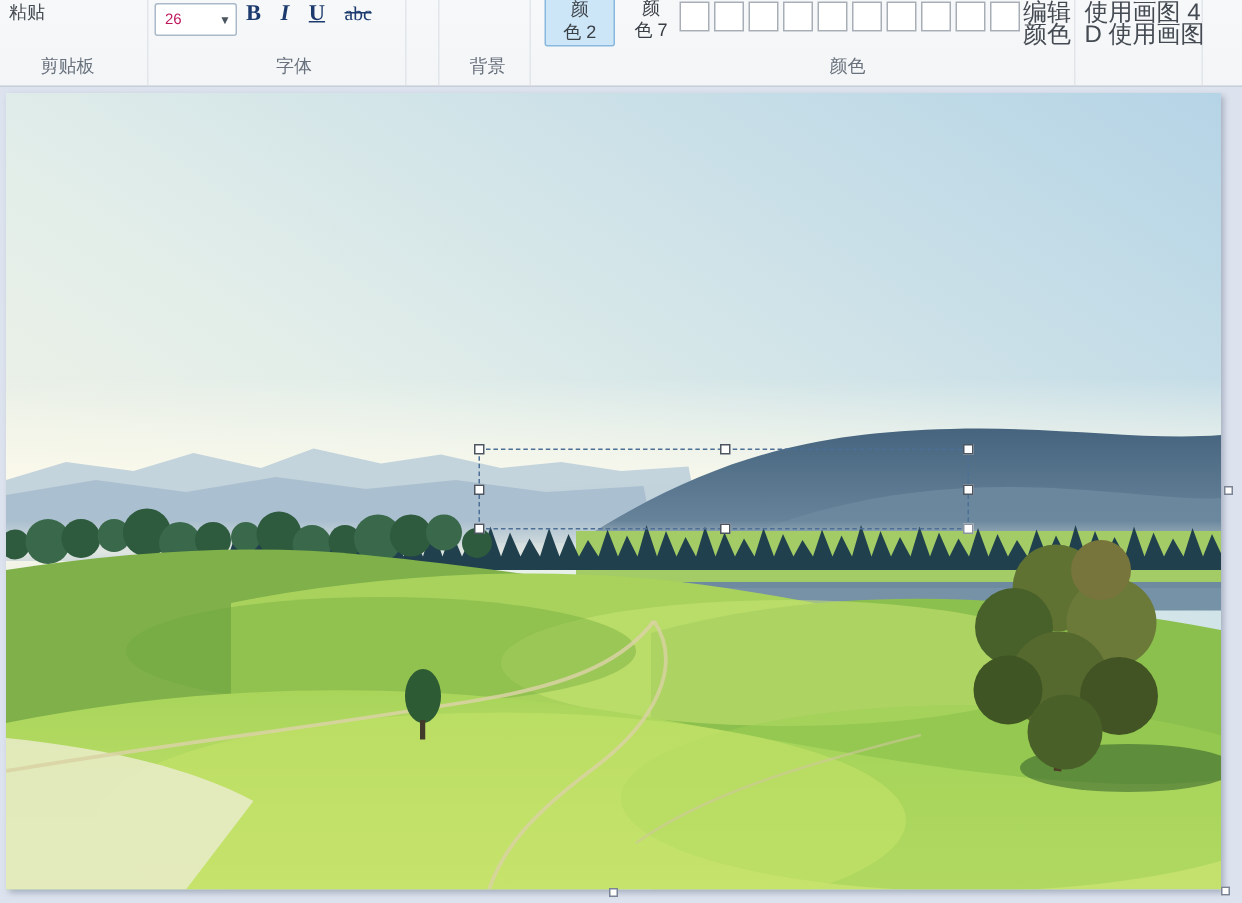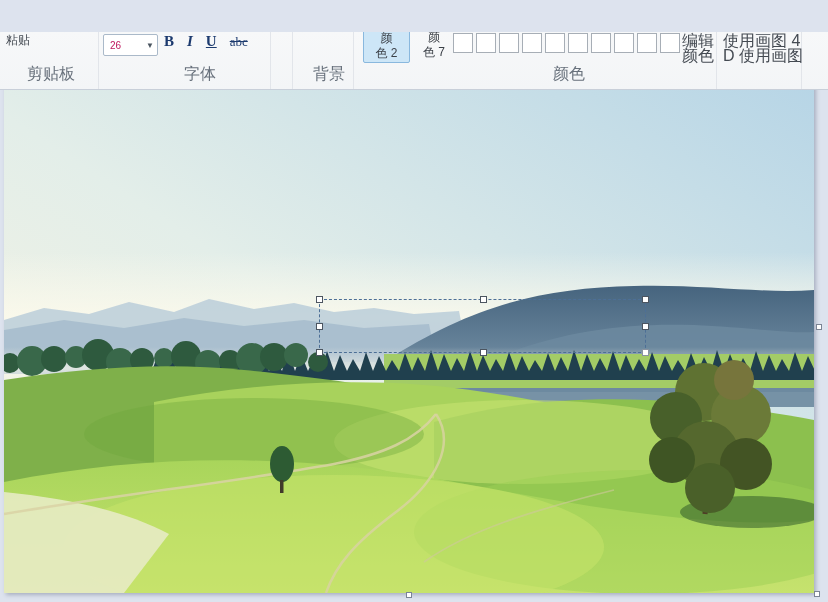--- a/index.html
+++ b/index.html
@@ -14,7 +14,7 @@
     position:absolute;left:0;top:0;width:828px;height:57px;
     background:linear-gradient(#f7f8f9,#f3f5f7);
     border-bottom:1px solid #c8cfd9;
-    overflow:hidden;z-index:5;margin-top:32px;
+    overflow:hidden;z-index:5;
   }
   .grp-divider{position:absolute;top:0;bottom:0;width:1px;background:#e2e5ea;}
   .grp-label{position:absolute;bottom:4px;font-size:16px;color:#68717c;white-space:nowrap;}

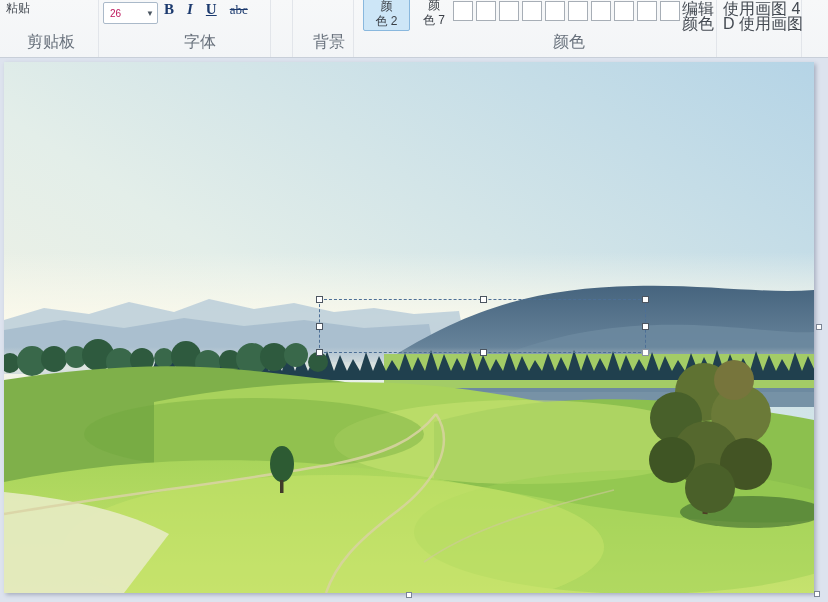--- a/index.html
+++ b/index.html
@@ -17,7 +17,7 @@
     overflow:hidden;z-index:5;
   }
   .grp-divider{position:absolute;top:0;bottom:0;width:1px;background:#e2e5ea;}
-  .grp-label{position:absolute;bottom:4px;font-size:16px;color:#68717c;white-space:nowrap;}
+  .grp-label{position:absolute;bottom:4px;font-size:12px;color:#68717c;white-space:nowrap;}
   .paste-btn{position:absolute;left:6px;top:0;font-size:12px;color:#444a52;cursor:default;}
   .size-combo{
     position:absolute;left:103px;top:2px;width:55px;height:22px;

